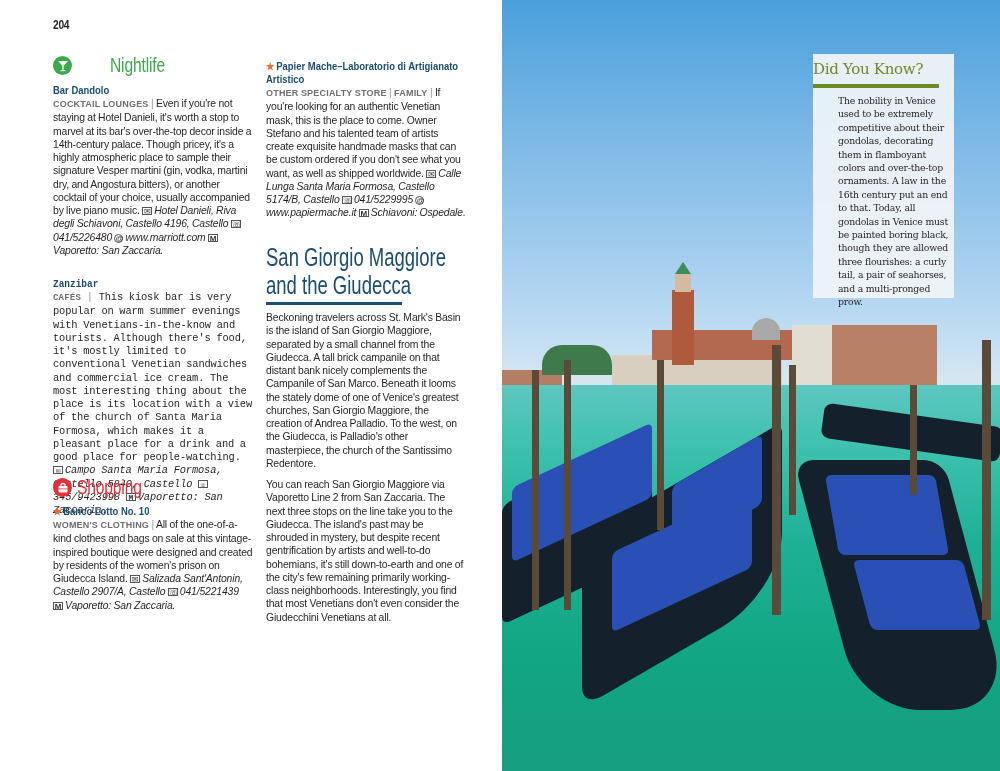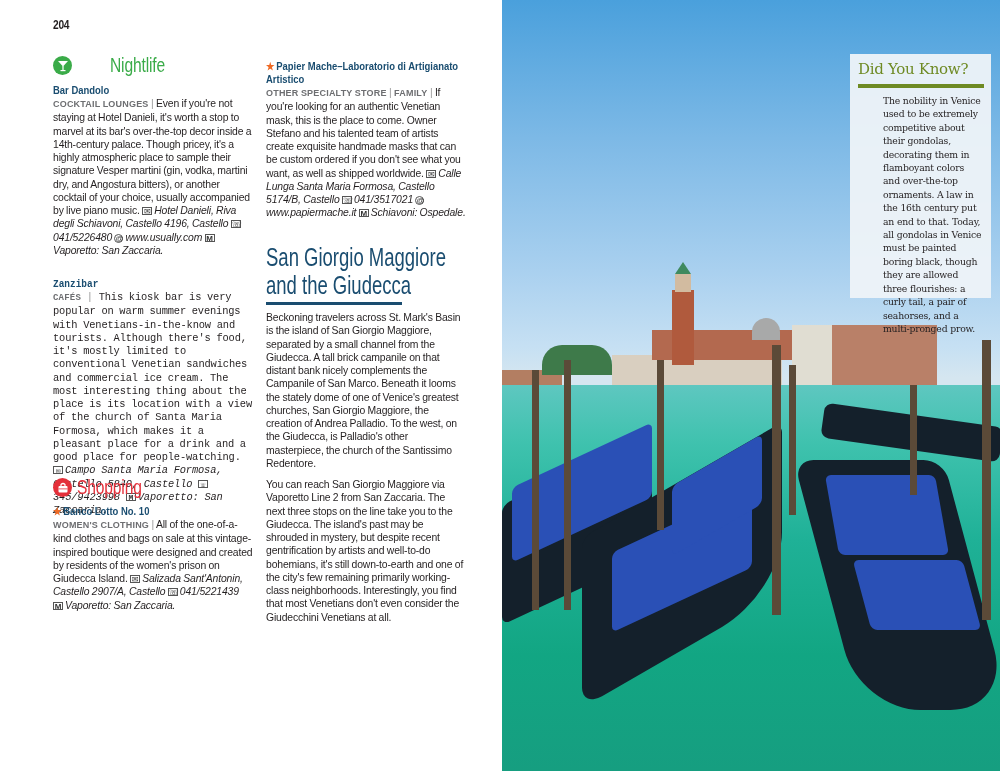--- a/index.html
+++ b/index.html
@@ -44,7 +44,7 @@
   .gondola { position: absolute; background: #14202b; border-radius: 8px; }
   .cover { position: absolute; background: #2a50b6; border-radius: 6px; }
 
-  .dyk { position: absolute; left: 850px; top: 54px; width: 141px; height: 244px; background: rgba(238,243,248,0.95); padding: 5px 8px; }
+  .dyk { position: absolute; left: 813px; top: 54px; width: 141px; height: 244px; background: rgba(238,243,248,0.95); padding: 5px 0; }
   .dyk-title { font-family: "DejaVu Serif", serif; font-size: 15px; color: #6e8a23; letter-spacing: -0.3px; line-height: 20px; }
   .dyk-rule { width: 126px; height: 4px; background: #6e8a23; margin: 5px 0 6px; }
   .dyk-body { font-family: "DejaVu Serif", serif; font-size: 9.3px; line-height: 13.4px; color: #231f20; letter-spacing: -0.2px; margin-left: 25px; }

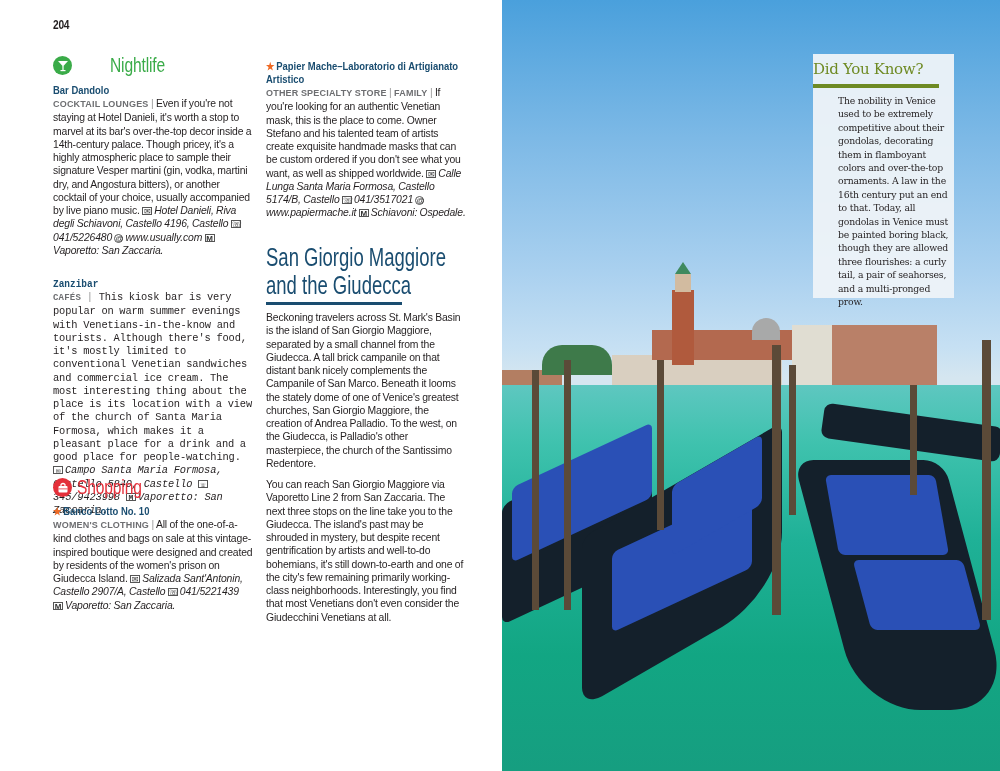--- a/index.html
+++ b/index.html
@@ -121,7 +121,7 @@
         <span class="sep"> | </span><span class="cat">FAMILY</span>
         <span class="sep"> | </span><span>If you're looking for an authentic Venetian mask, this is the place to come. Owner Stefano and his talented team of artists create exquisite handmade masks that can be custom ordered if you don't see what you want, as well as shipped worldwide.</span>
         <span class="gl">✉</span><span class="ital">Calle Lunga Santa Maria Formosa, Castello 5174/B, Castello</span>
-        <span class="gl">☏</span><span class="ital">041/3517021</span>
+        <span class="gl">☏</span><span class="ital">041/5229995</span>
         <span class="gl web">@</span><span class="ital">www.papiermache.it</span>
         <span class="gl metro">M</span><span class="ital">Schiavoni: Ospedale.</span>
       </div>

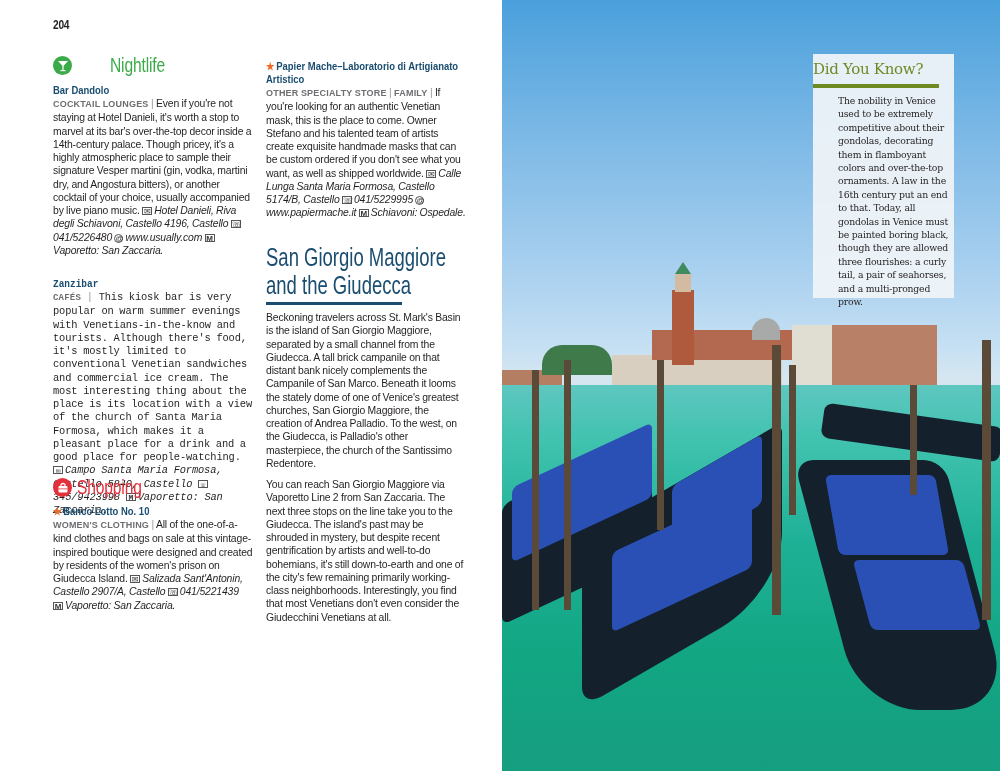--- a/index.html
+++ b/index.html
@@ -74,7 +74,7 @@
         <span class="sep"> | </span><span>Even if you're not staying at Hotel Danieli, it's worth a stop to marvel at its bar's over-the-top decor inside a 14th-century palace. Though pricey, it's a highly atmospheric place to sample their signature Vesper martini (gin, vodka, martini dry, and Angostura bitters), or another cocktail of your choice, usually accompanied by live piano music.</span>
         <span class="gl">✉</span><span class="ital">Hotel Danieli, Riva degli Schiavoni, Castello 4196, Castello</span>
         <span class="gl">☏</span><span class="ital">041/5226480</span>
-        <span class="gl web">@</span><span class="ital">www.usually.com</span>
+        <span class="gl web">@</span><span class="ital">www.marriott.com</span>
         <span class="gl metro">M</span><span class="ital">Vaporetto: San Zaccaria.</span>
       </div>
     </div>

